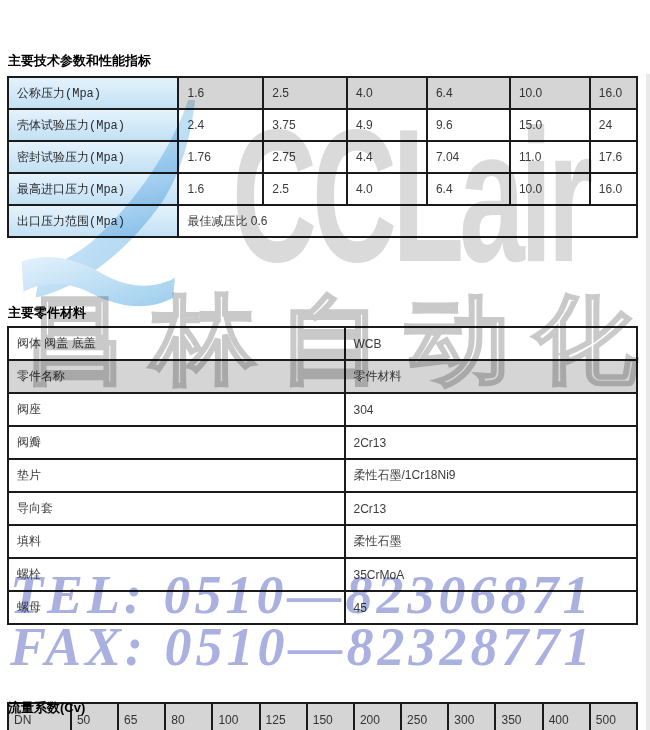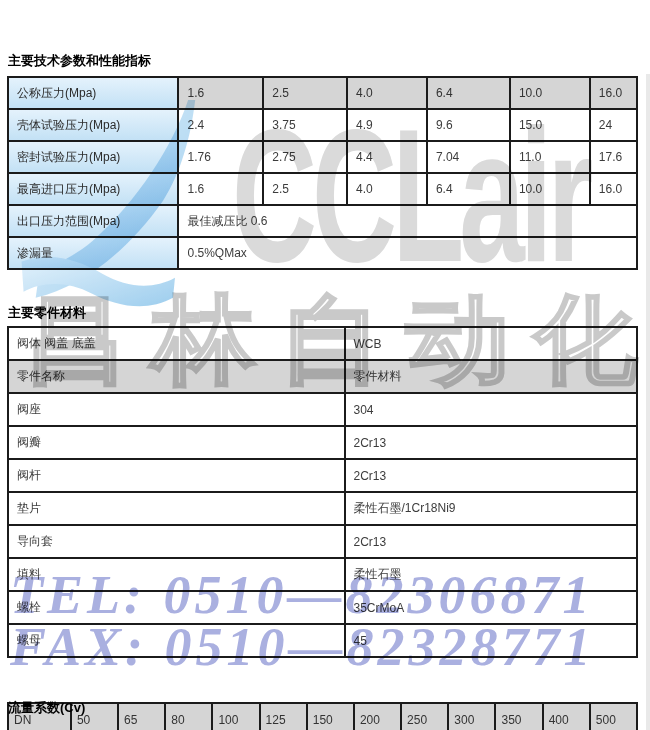--- a/index.html
+++ b/index.html
@@ -13,7 +13,7 @@
   table{position:absolute;border-collapse:collapse;table-layout:fixed;z-index:1;background:transparent;}
   td{border:2px solid #1b1b1b;font-size:12px;color:#3c3c3c;vertical-align:middle;
      padding:2px 4px 2px 8px;overflow:hidden;white-space:nowrap;}
-  .lbl{background:linear-gradient(180deg,#e4f2fc 0%,#c3e1f5 100%);color:#2b2b2b;}
+  .lbl{background:linear-gradient(180deg,#e4f2fc 0%,#c3e1f5 100%);color:#2b2b2b;font-family:Liberation Mono, monospace;}
   .gray{background:#d5d5d5;color:#333;}
 
   #table1{left:7px;top:28px;width:631px;}

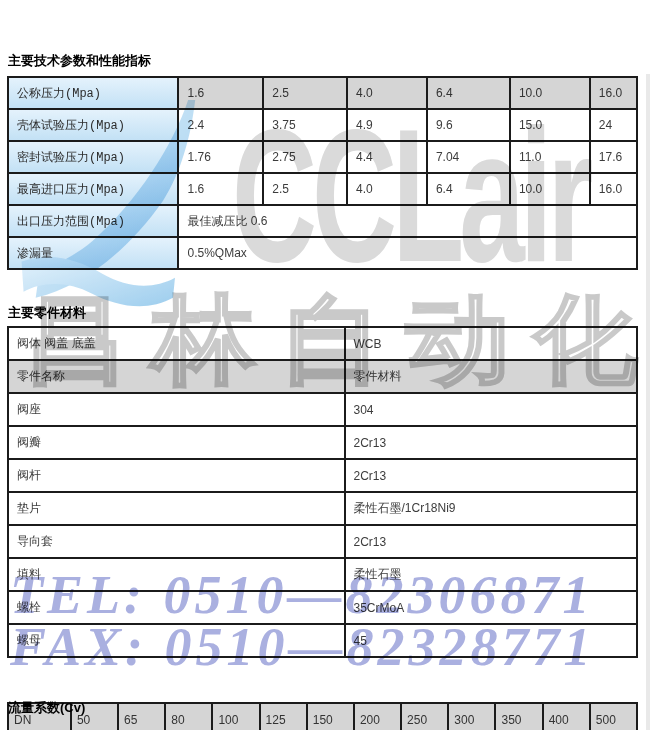--- a/index.html
+++ b/index.html
@@ -98,10 +98,6 @@
         <tr>
           <td class="lbl">出口压力范围(Mpa)</td>
           <td colspan="6">最佳减压比 0.6</td>
-        </tr>
-        <tr>
-          <td class="lbl">渗漏量</td>
-          <td colspan="6">0.5%QMax</td>
         </tr>
       </tbody>
   </table>

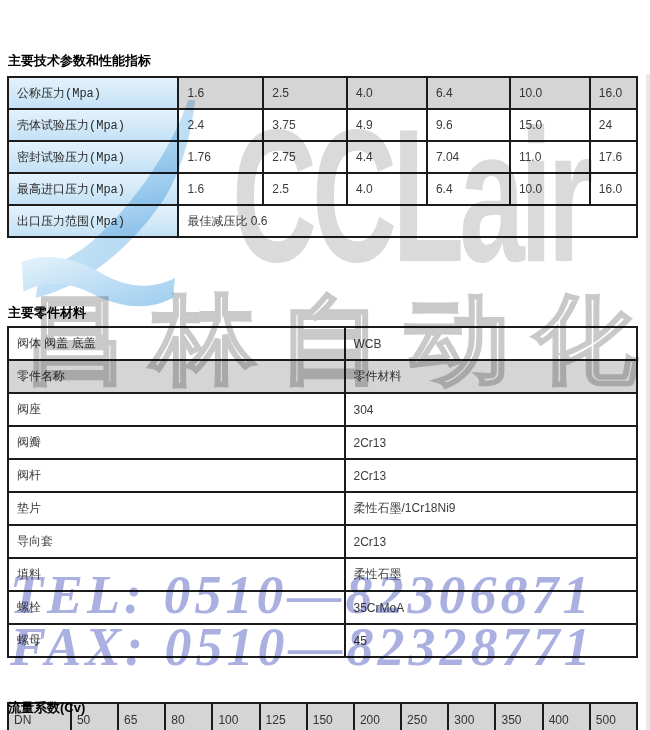--- a/index.html
+++ b/index.html
@@ -127,10 +127,6 @@
           <td>2Cr13</td>
         </tr>
         <tr>
-          <td>阀杆</td>
-          <td>2Cr13</td>
-        </tr>
-        <tr>
           <td>垫片</td>
           <td>柔性石墨/1Cr18Ni9</td>
         </tr>

